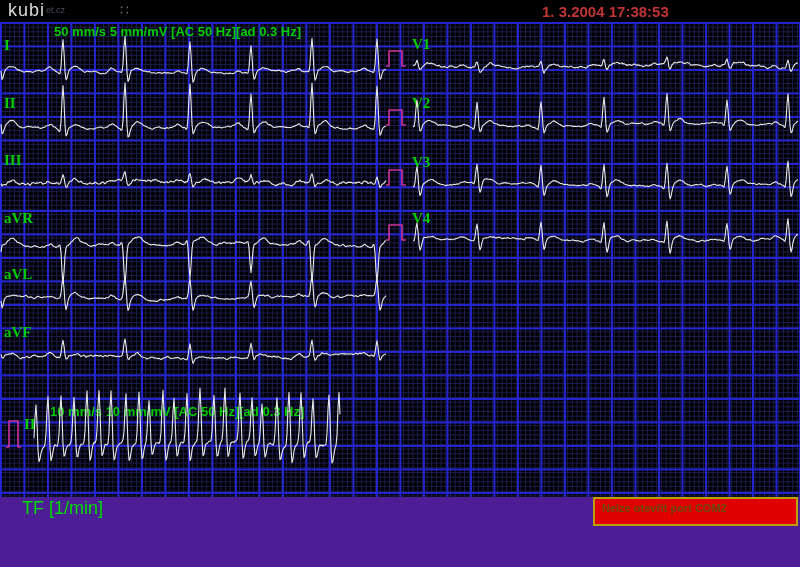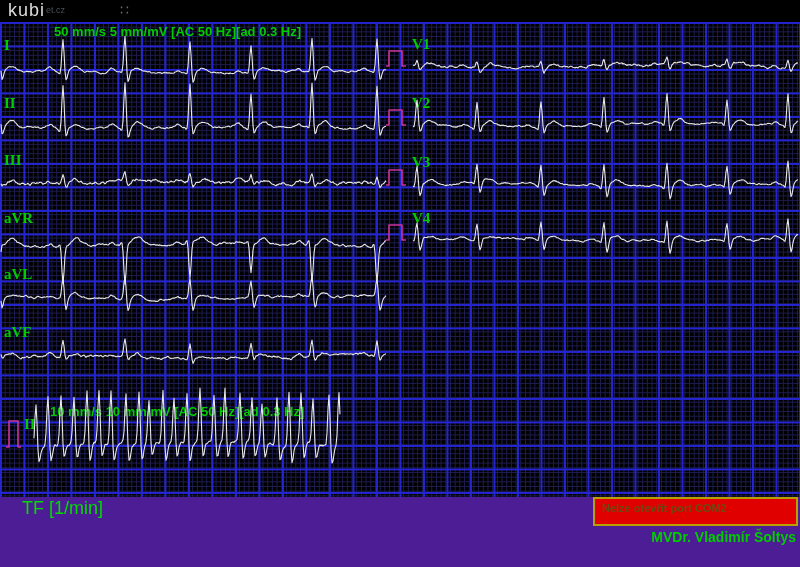--- a/index.html
+++ b/index.html
@@ -48,6 +48,7 @@
     <span class="window-title">kubi</span>
     <span class="watermark">et.cz</span>
     <span class="menu-dots">∷</span>
+    <span class="datetime">1. 3.2004  17:38:53</span>
   </div>
 
   <div class="grid"></div>

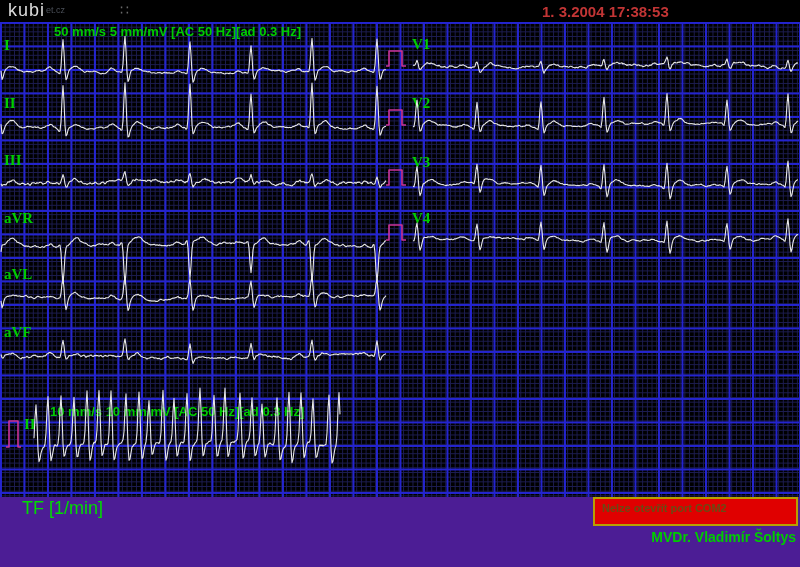--- a/index.html
+++ b/index.html
@@ -96,7 +96,6 @@
   </div>
 
   <div class="footer">
-    <div>MVDr. Vladimír Šoltys</div>
   </div>
 
 </div>

